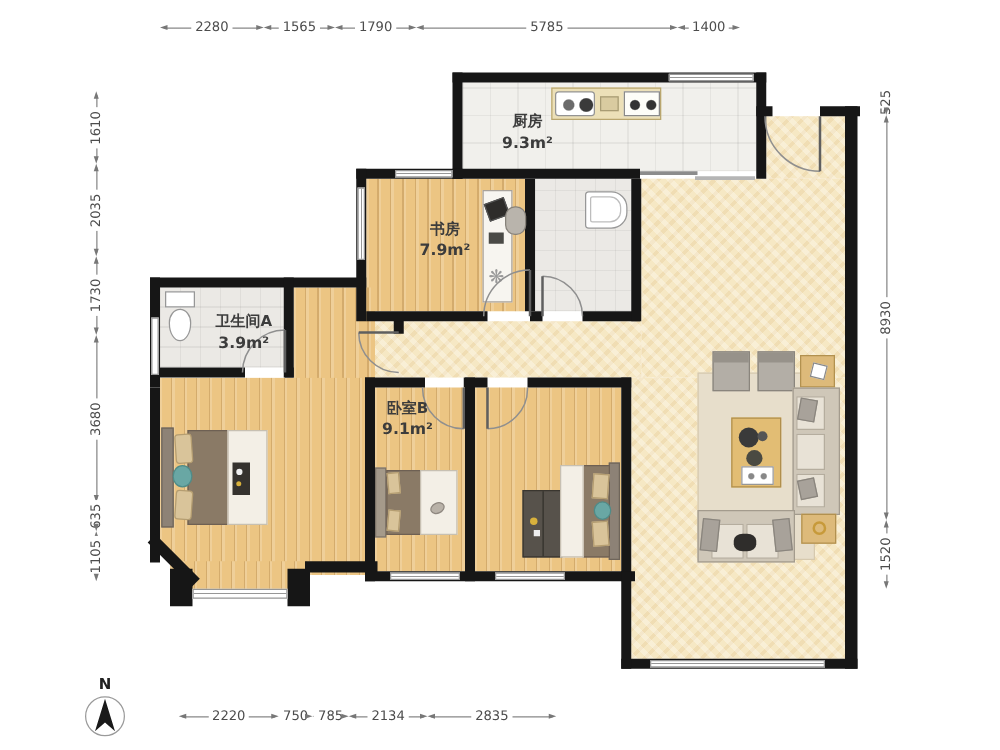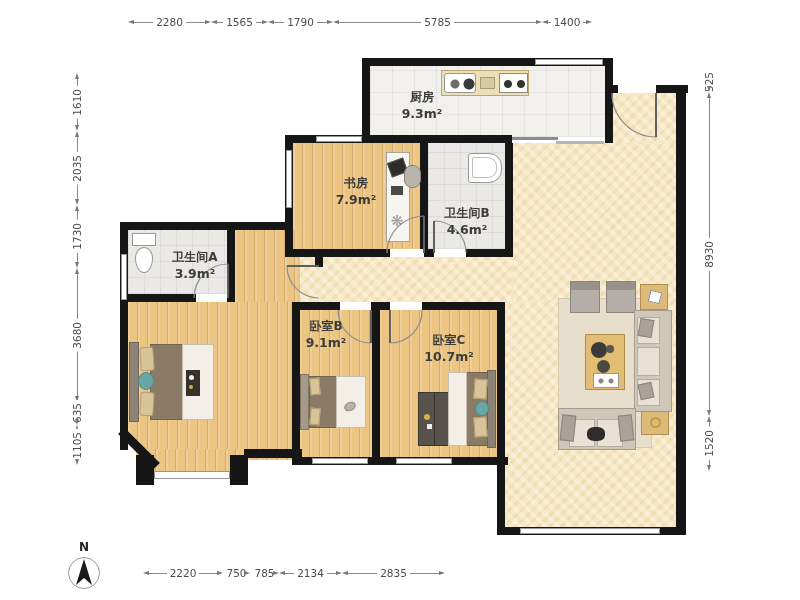--- a/index.html
+++ b/index.html
@@ -220,10 +220,6 @@
     <div class="rn">书房</div>
     <div class="ra">7.9m²</div>
   </div>
-  <div class="room-label" style="left:424px;top:206px;width:86px">
-    <div class="rn">卫生间B</div>
-    <div class="ra">4.6m²</div>
-  </div>
   <div class="room-label" style="left:150px;top:250px;width:90px">
     <div class="rn">卫生间A</div>
     <div class="ra">3.9m²</div>

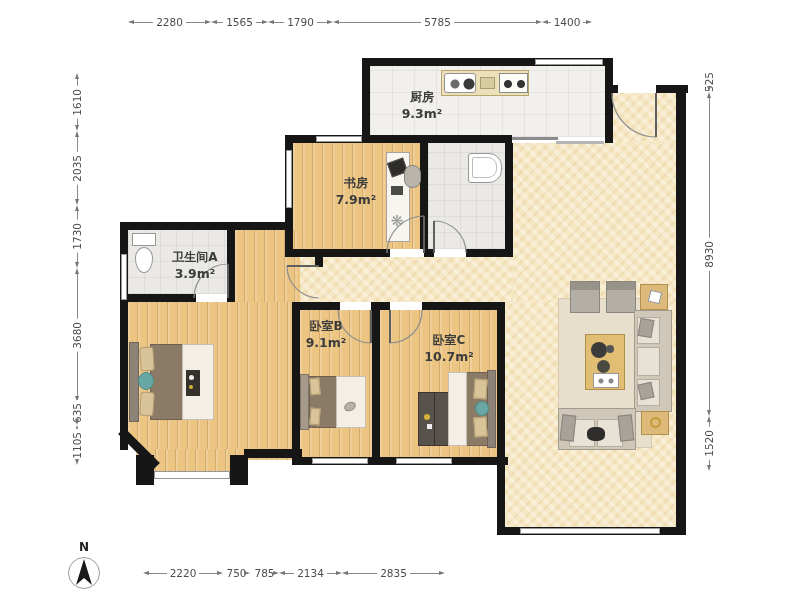--- a/index.html
+++ b/index.html
@@ -228,10 +228,6 @@
     <div class="rn">卧室B</div>
     <div class="ra">9.1m²</div>
   </div>
-  <div class="room-label" style="left:404px;top:333px;width:90px">
-    <div class="rn">卧室C</div>
-    <div class="ra">10.7m²</div>
-  </div>
 
   <div class="dimh" style="left:128px;top:15px;width:83px">
       <span class="lb">2280</span>

